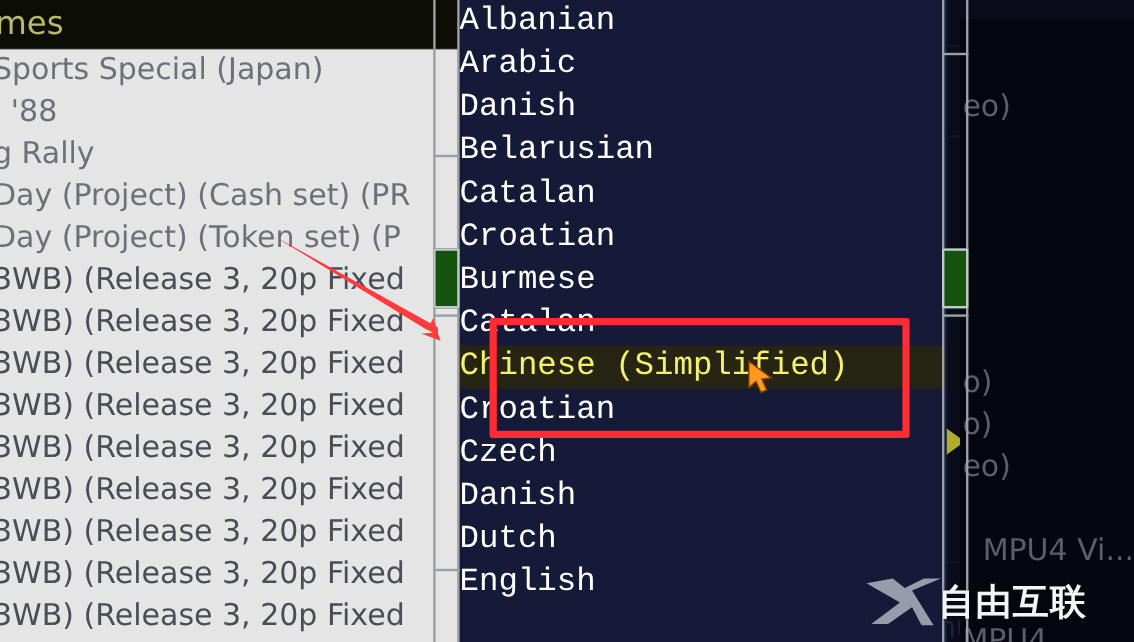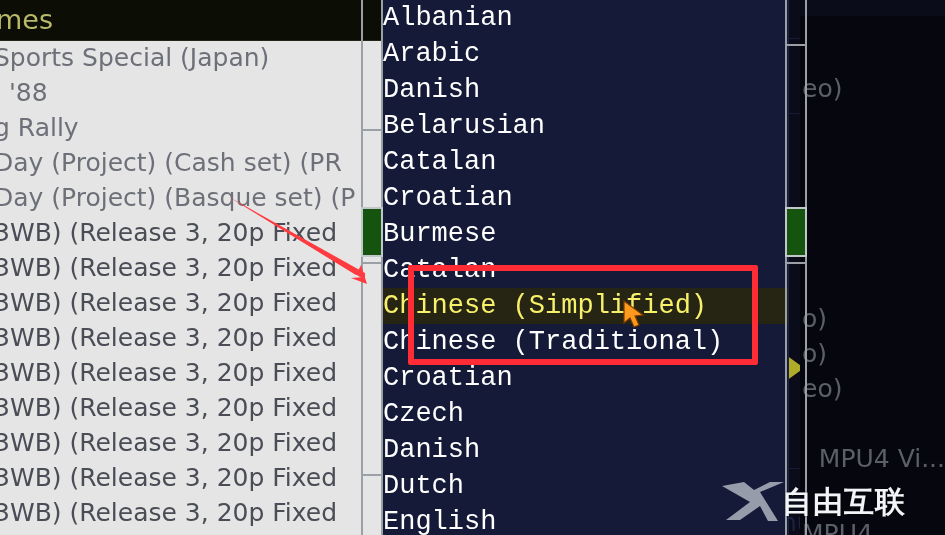--- a/index.html
+++ b/index.html
@@ -136,7 +136,7 @@
         <div class="bg-row">i '88</div>
         <div class="bg-row">g Rally</div>
         <div class="bg-row"> Day (Project) (Cash set) (PR</div>
-        <div class="bg-row"> Day (Project) (Basque set) (P</div>
+        <div class="bg-row"> Day (Project) (Token set) (P</div>
         <div class="bg-row dim">3WB) (Release 3, 20p Fixed</div>
         <div class="bg-row dim">3WB) (Release 3, 20p Fixed</div>
         <div class="bg-row dim">3WB) (Release 3, 20p Fixed</div>

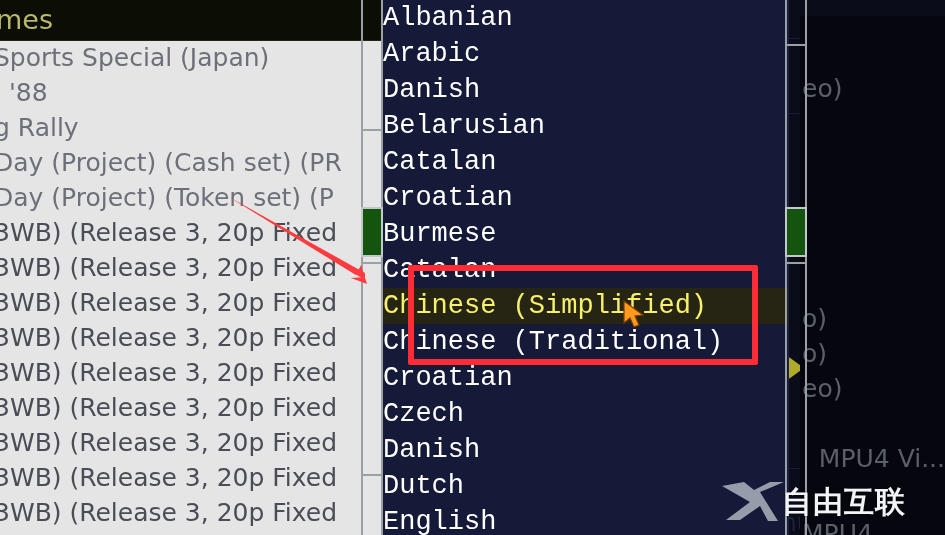--- a/index.html
+++ b/index.html
@@ -210,7 +210,6 @@
         <div class="lang-item">Burmese</div>
         <div class="lang-item">Catalan</div>
         <div class="lang-item selected">Chinese (Simplified)</div>
-        <div class="lang-item">Chinese (Traditional)</div>
         <div class="lang-item">Croatian</div>
         <div class="lang-item">Czech</div>
         <div class="lang-item">Danish</div>

